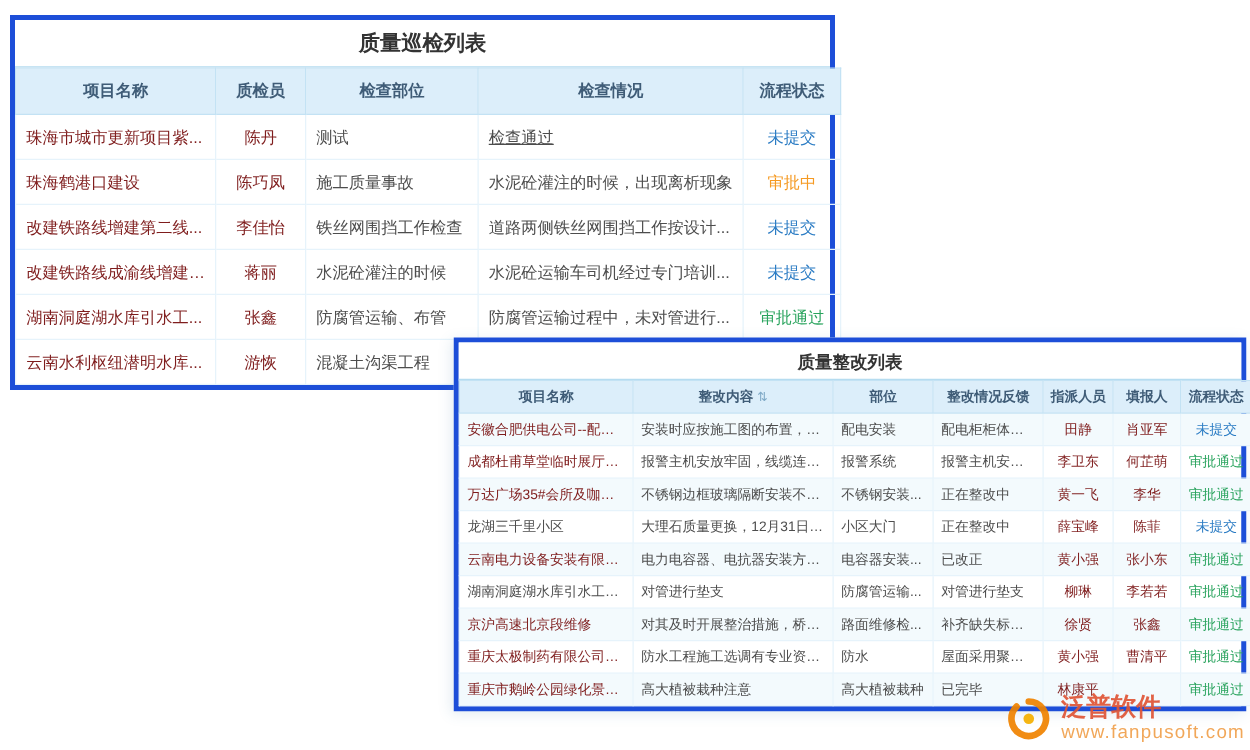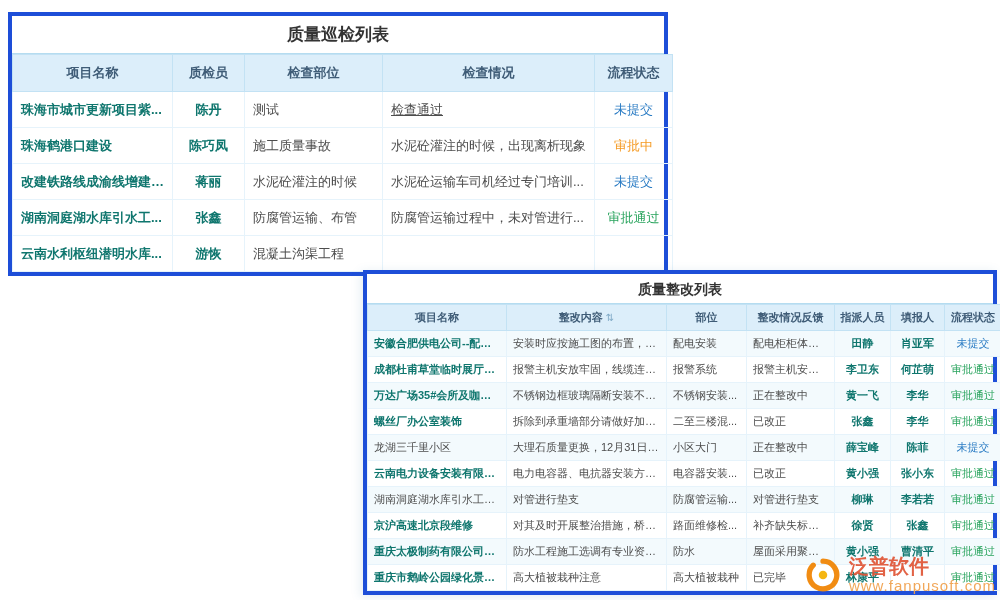--- a/index.html
+++ b/index.html
@@ -40,7 +40,7 @@
   .rectification th { height: 26px; font-size: 11px; }
   .rectification td { height: 26px; font-size: 11px; padding: 0 6px; }
   .rectification tbody tr:nth-child(odd) td { background: #f3fafd; }
-  td.link { color: #0f766e; cursor: pointer; font-weight: bold; }
+  td.link { color: #7f1d1d; cursor: pointer; }
   td.center { text-align: center; }
   td.u { text-decoration: underline; }
   td.status { text-align: center; }

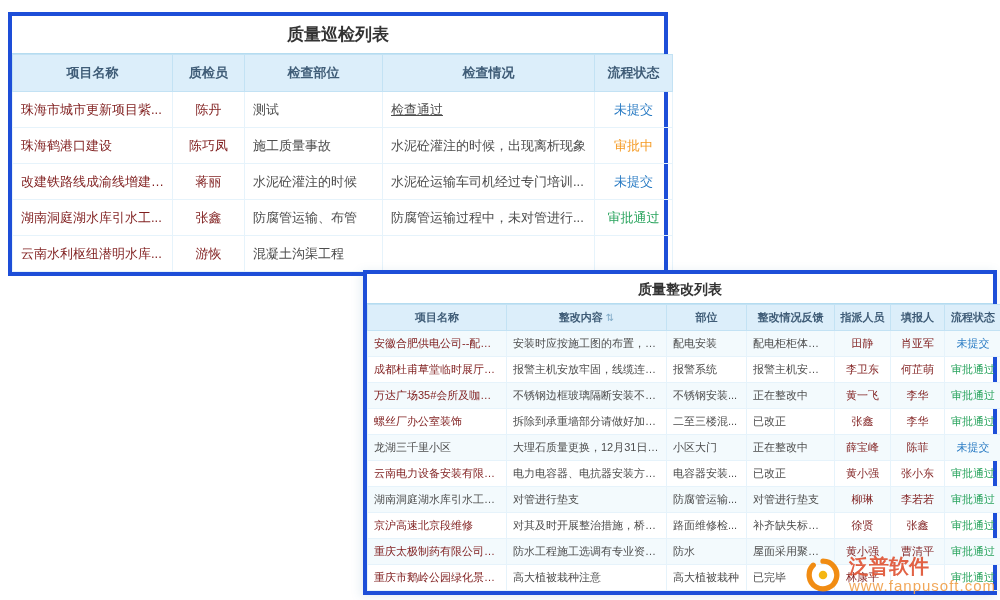--- a/index.html
+++ b/index.html
@@ -100,6 +100,13 @@
           <td class="col-status status center" style="color: rgb(245, 154, 35);">审批中</td>
         </tr>
         <tr>
+          <td class="col-project link">改建铁路线增建第二线...</td>
+          <td class="col-inspector link center">李佳怡</td>
+          <td class="col-location">铁丝网围挡工作检查</td>
+          <td class="col-situation">道路两侧铁丝网围挡工作按设计...</td>
+          <td class="col-status status center" style="color: rgb(43, 124, 196);">未提交</td>
+        </tr>
+        <tr>
           <td class="col-project link">改建铁路线成渝线增建第...</td>
           <td class="col-inspector link center">蒋丽</td>
           <td class="col-location">水泥砼灌注的时候</td>

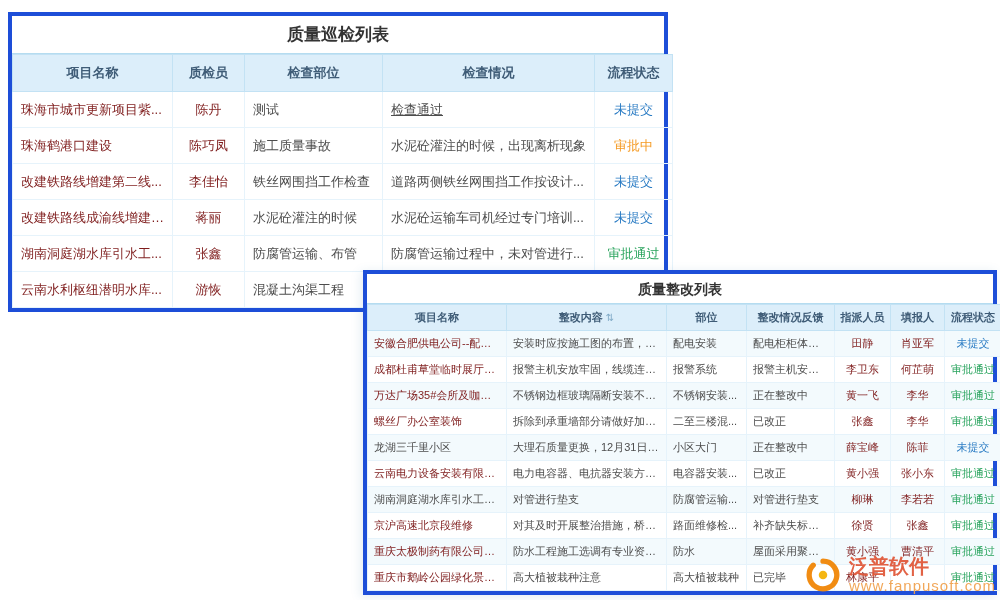--- a/index.html
+++ b/index.html
@@ -174,15 +174,6 @@
           <td class="col-status status center" style="color: rgb(42, 164, 94);">审批通过</td>
         </tr>
         <tr>
-          <td class="col-project link">螺丝厂办公室装饰</td>
-          <td class="col-content">拆除到承重墙部分请做好加固...</td>
-          <td class="col-part">二至三楼混...</td>
-          <td class="col-feedback">已改正</td>
-          <td class="col-assignee link center">张鑫</td>
-          <td class="col-filler link center">李华</td>
-          <td class="col-status status center" style="color: rgb(42, 164, 94);">审批通过</td>
-        </tr>
-        <tr>
           <td class="col-project">龙湖三千里小区</td>
           <td class="col-content">大理石质量更换，12月31日之...</td>
           <td class="col-part">小区大门</td>

